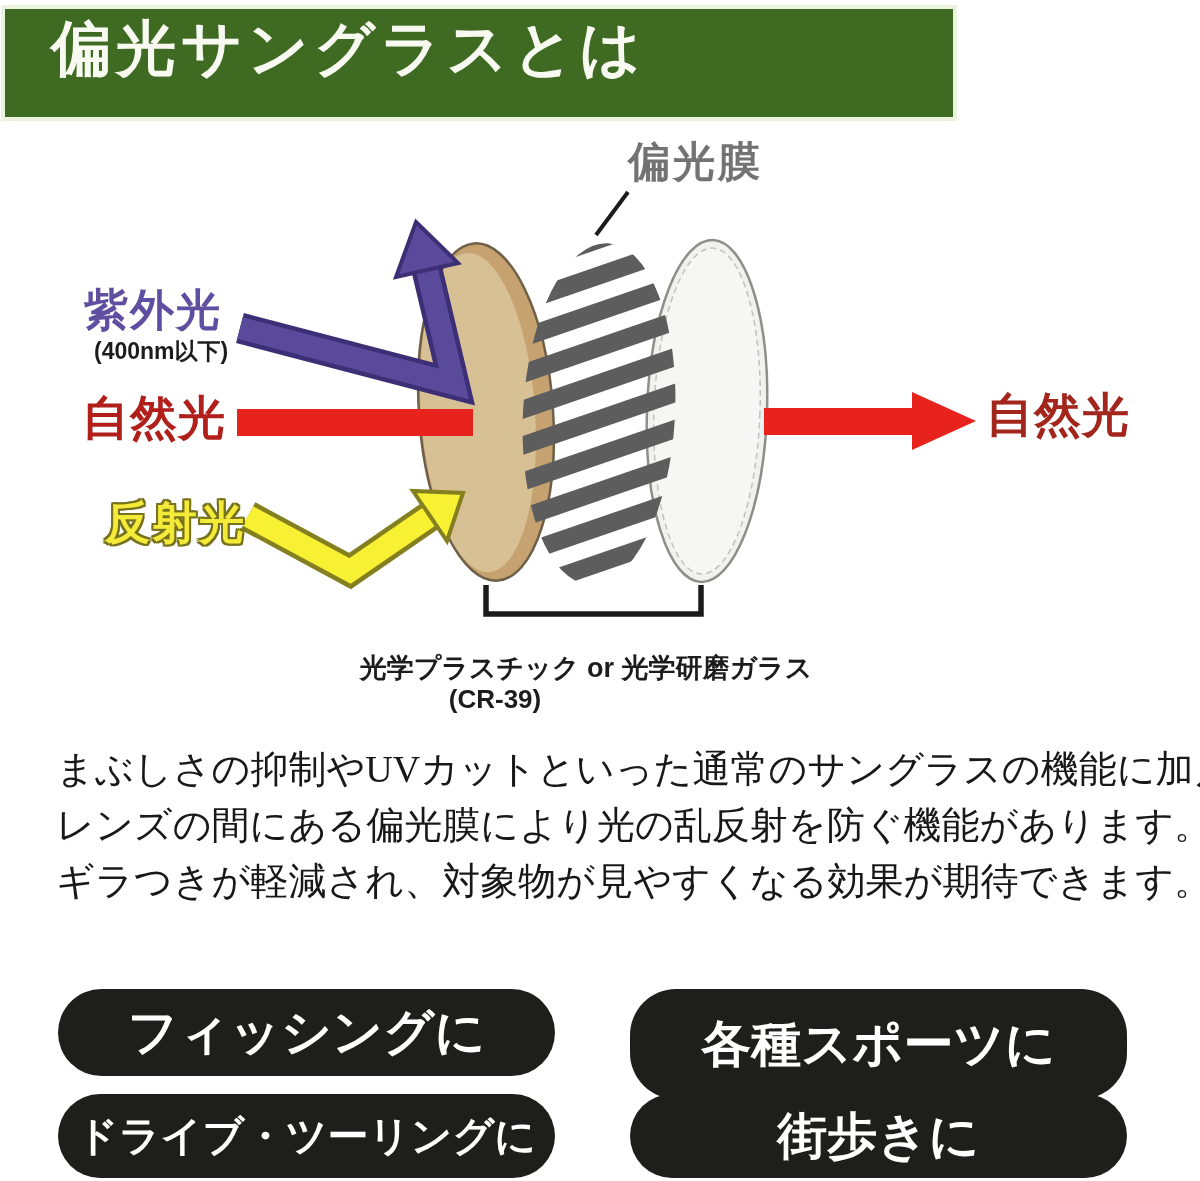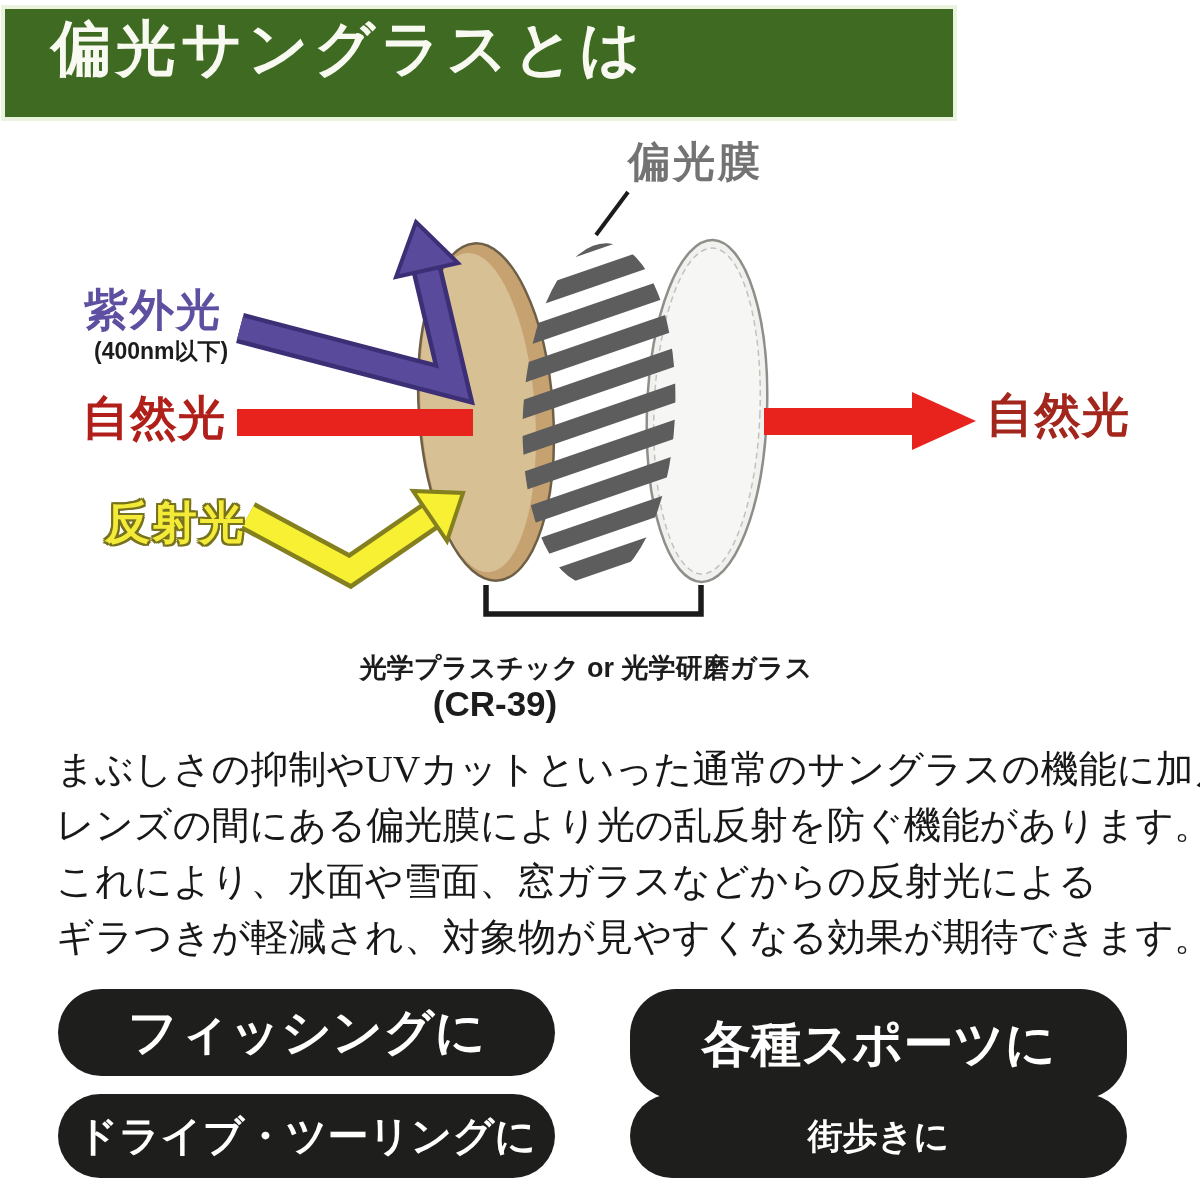--- a/index.html
+++ b/index.html
@@ -33,7 +33,7 @@
   .caption1{left:330px; top:650px; width:512px; text-align:center;
             font-size:27px; font-weight:700; color:#1c1c1c; white-space:nowrap;}
   .caption2{left:330px; top:684px; width:330px; text-align:center;
-            font-size:35px; font-weight:700; color:#1c1c1c;}
+            font-size:26px; font-weight:700; color:#1c1c1c;}
   
   .paragraph{
     left:56px; top:741px; width:1108px;

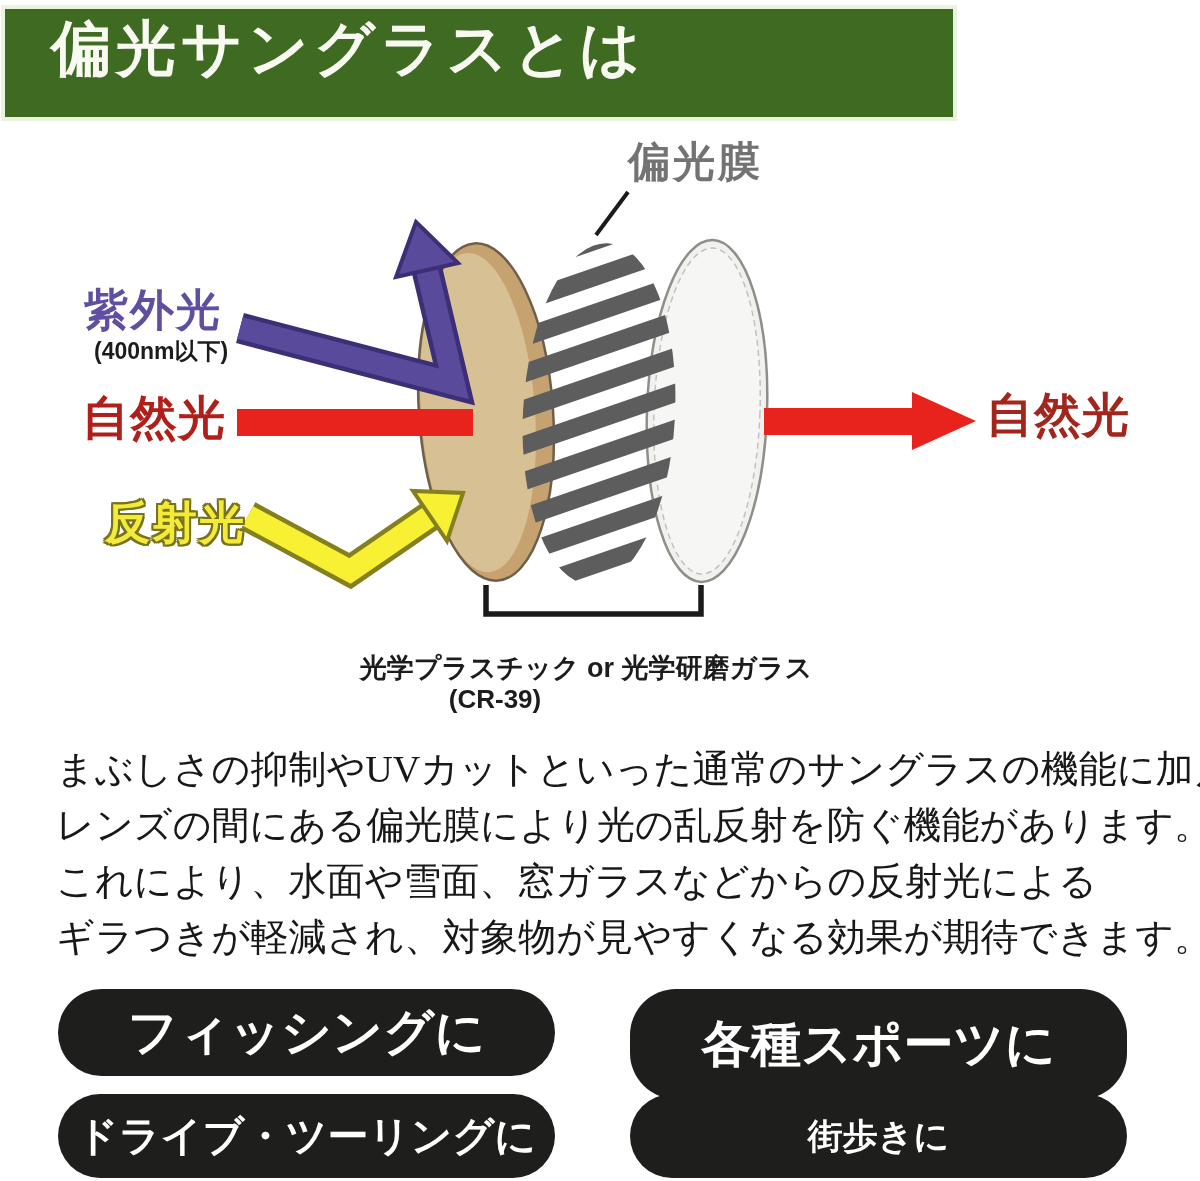--- a/index.html
+++ b/index.html
@@ -131,7 +131,6 @@
   <div class="abs paragraph">
     <div>まぶしさの抑制やUVカットといった通常のサングラスの機能に加え、</div>
     <div>レンズの間にある偏光膜により光の乱反射を防ぐ機能があります。</div>
-    <div>これにより、水面や雪面、窓ガラスなどからの反射光による</div>
     <div>ギラつきが軽減され、対象物が見やすくなる効果が期待できます。</div>
   </div>
 

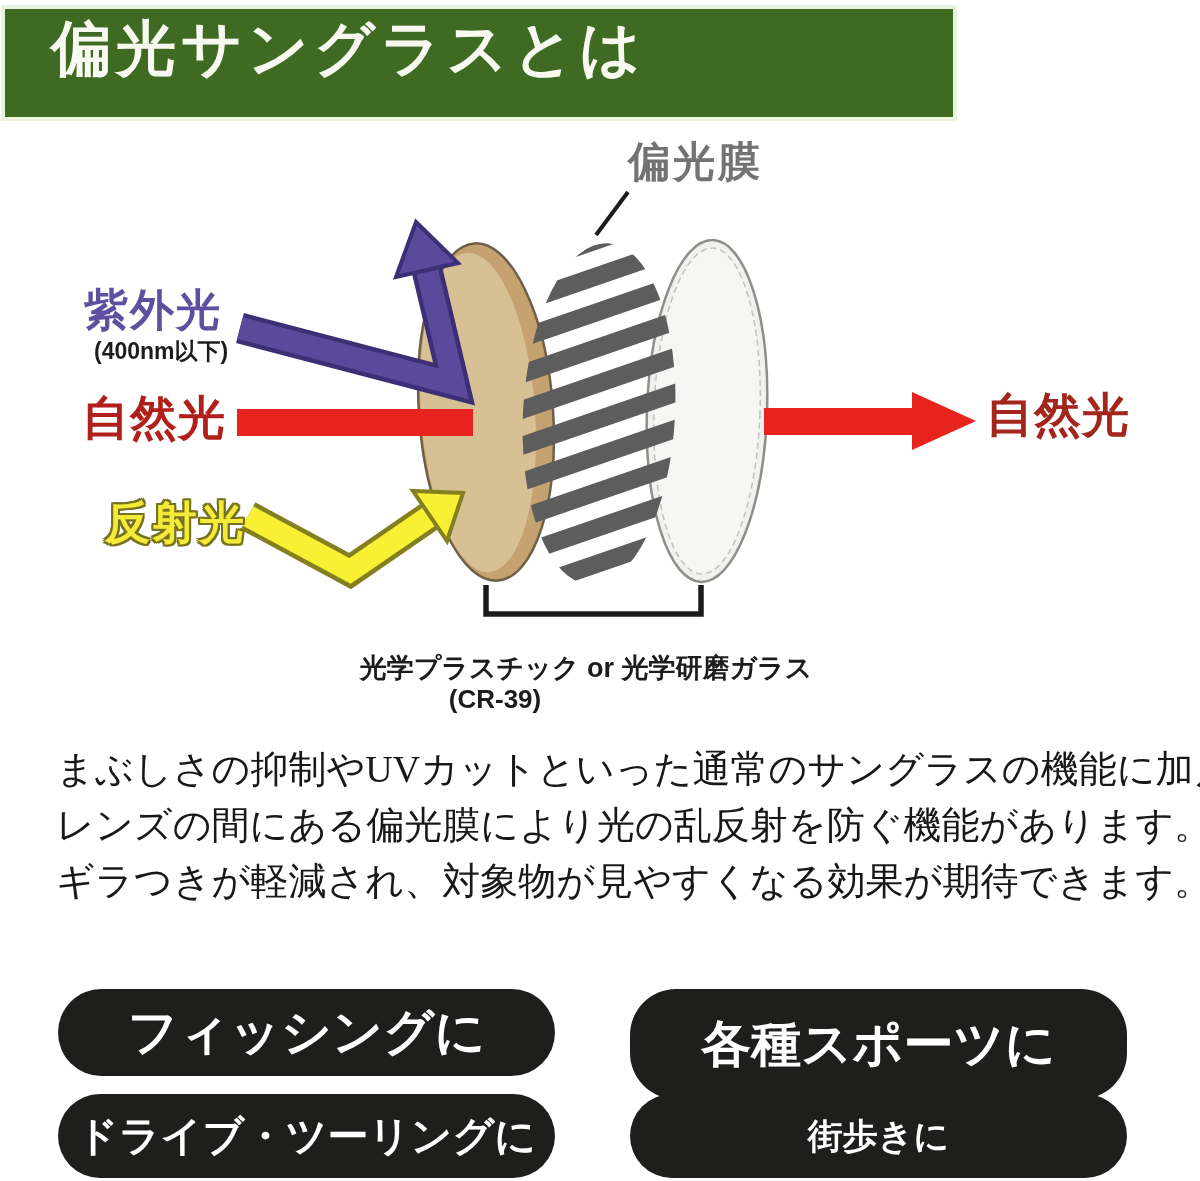--- a/index.html
+++ b/index.html
@@ -50,7 +50,7 @@
   .pill-fishing{left:58px;  top:989px;  width:497px; height:87px; font-size:50px;}
   .pill-sports {left:630px; top:989px;  width:497px; height:110px; font-size:50px;}
   .pill-drive  {left:58px;  top:1094px; width:497px; height:84px; font-size:41px;}
-  .pill-walk   {left:630px; top:1094px; width:497px; height:84px; font-size:35px;}
+  .pill-walk   {left:630px; top:1094px; width:497px; height:84px; font-size:50px;}
 </style>
 </head>
 <body>

